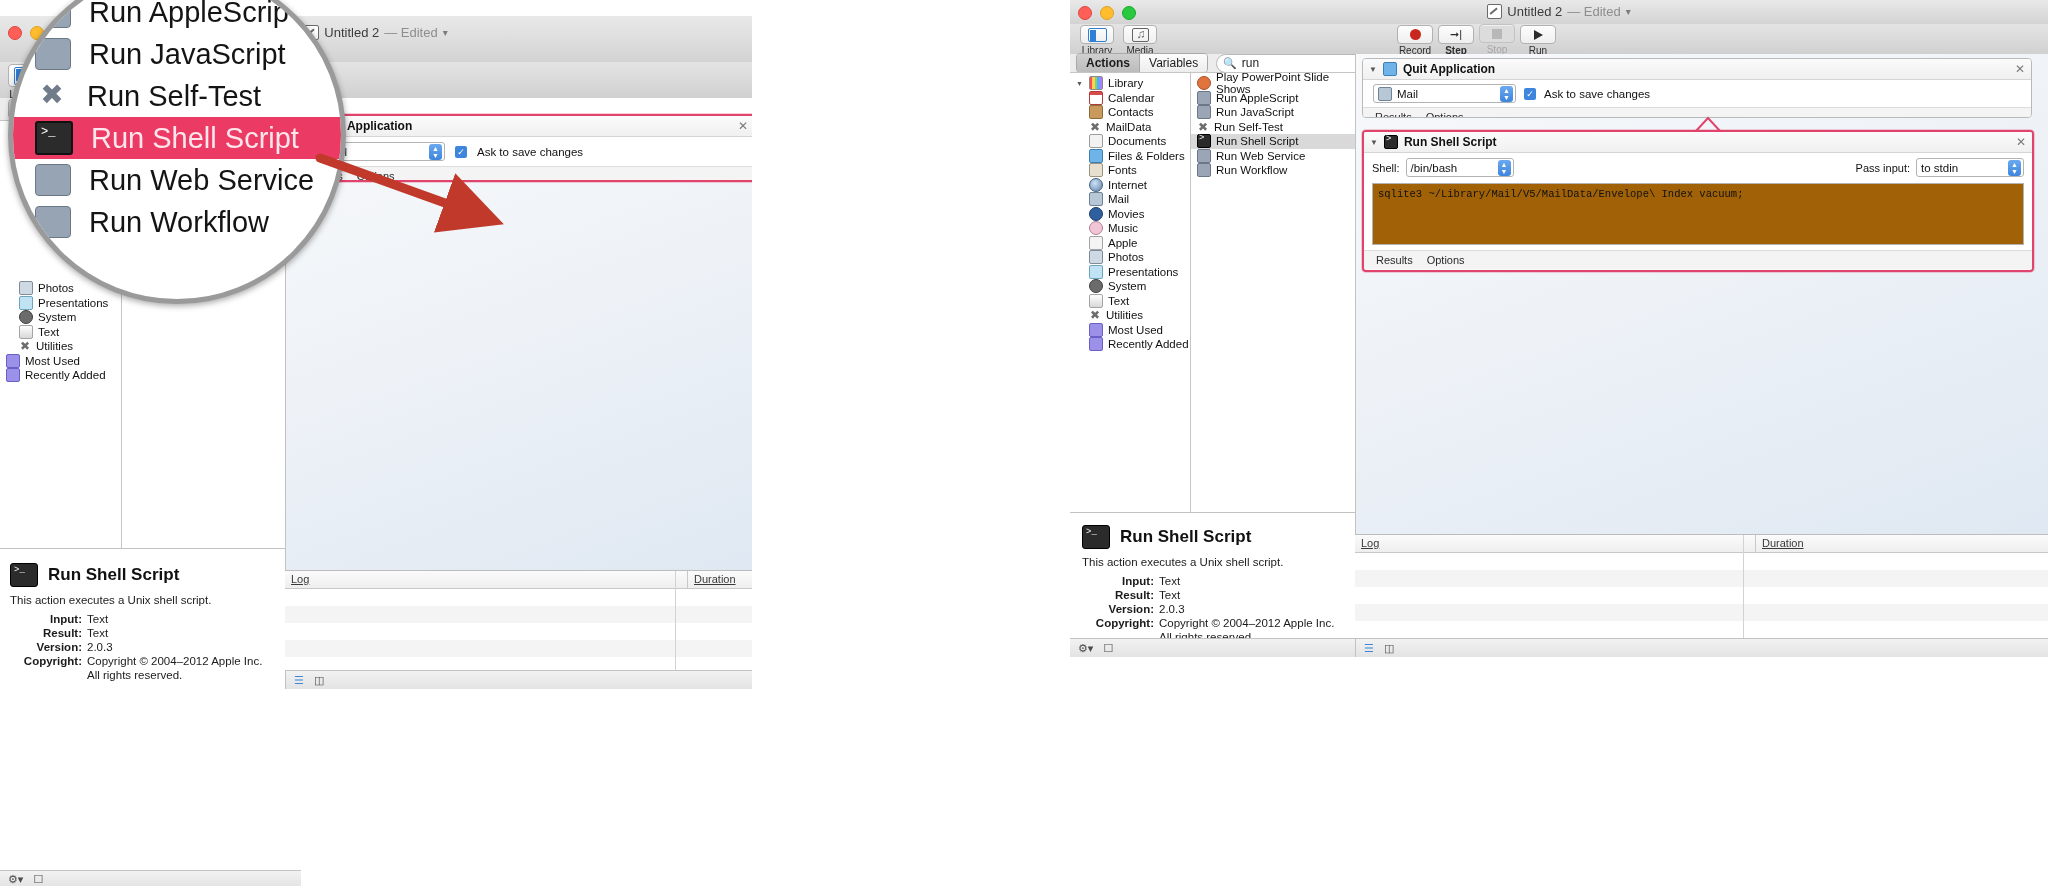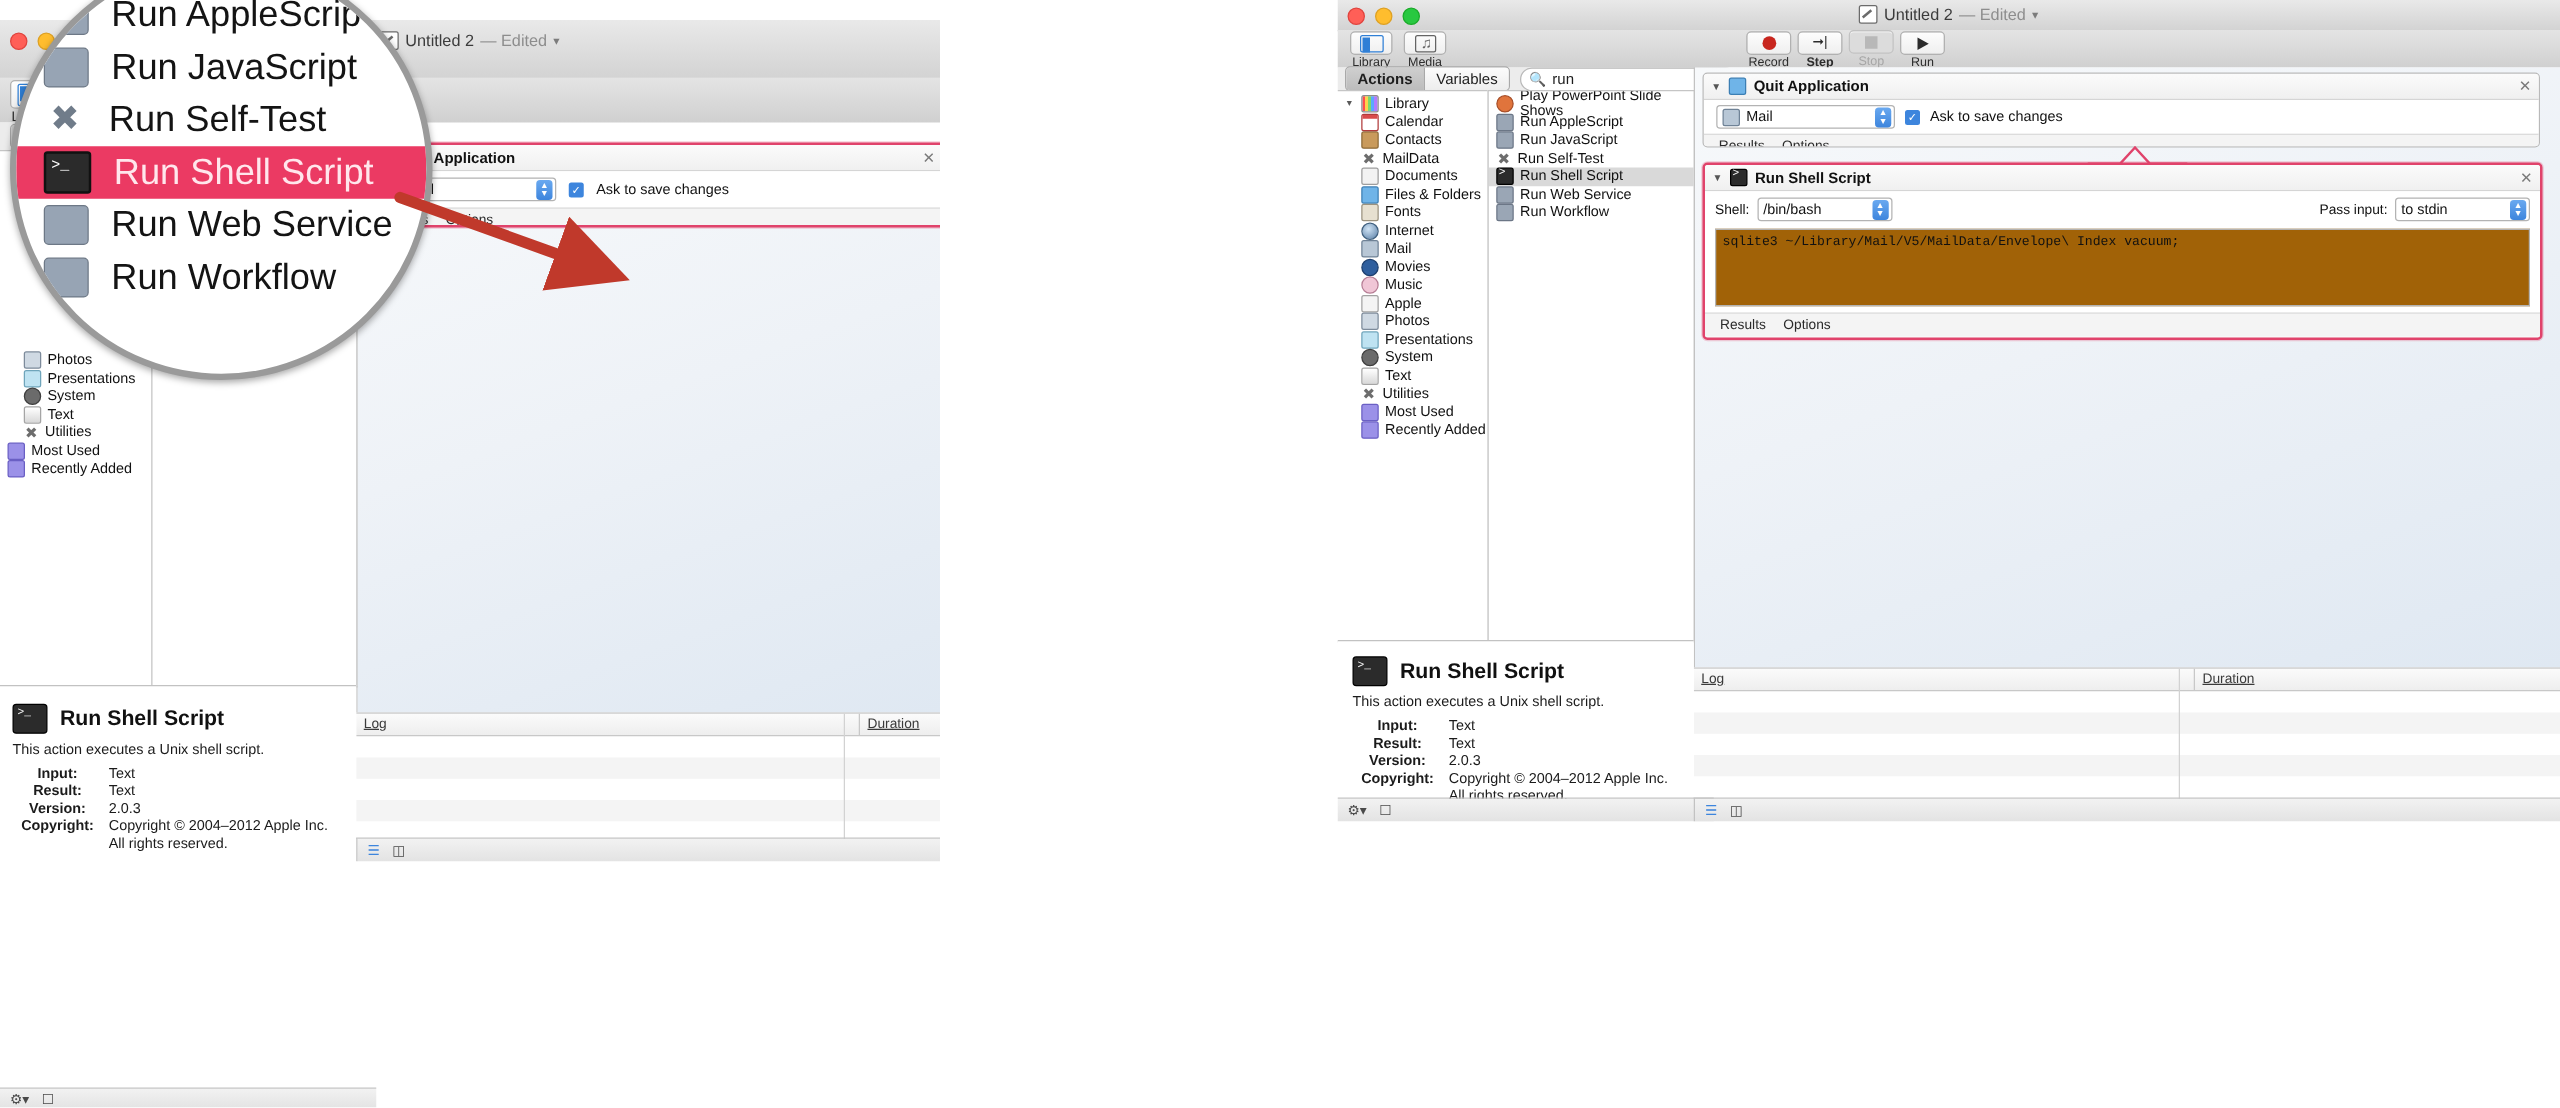--- a/index.html
+++ b/index.html
@@ -152,7 +152,7 @@
   .info .desc{font-size:11.5px;color:#1b1b1b;margin-top:7px;}
   .meta{margin-top:6px;font-size:11.5px;color:#1b1b1b;}
   .meta .r{display:flex;gap:5px;line-height:14px;}
-  .meta .k{font-weight:bold;text-align:center;}
+  .meta .k{font-weight:bold;text-align:right;}
   .shellbig{width:26px;height:22px;background:#2b2b2b;border:1px solid #000;border-radius:3px;position:relative;}
   .shellbig:after{content:">_";position:absolute;left:3px;top:1px;font-size:9px;color:#fff;font-family:"Liberation Mono",monospace;}
 

